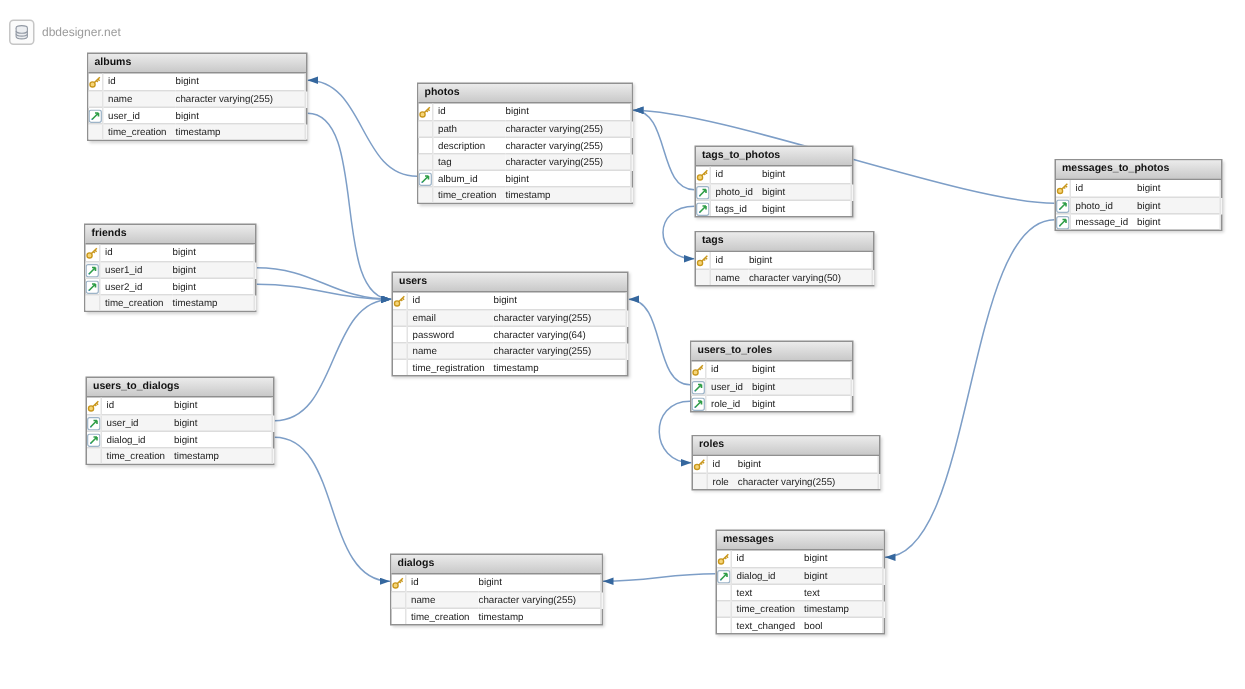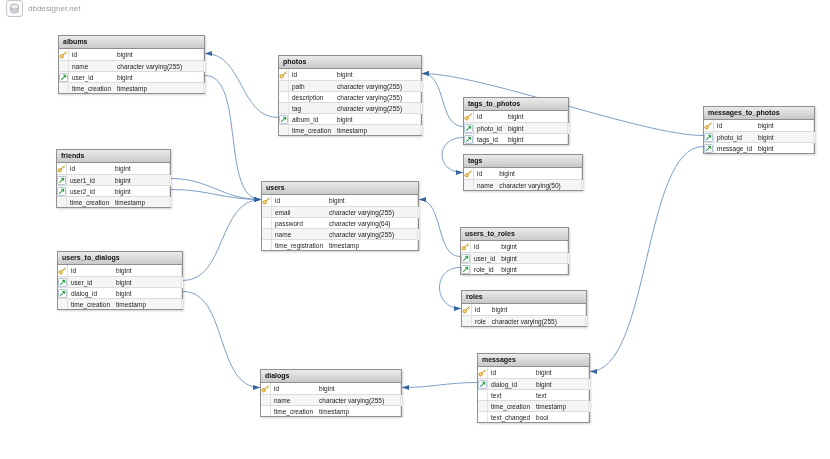--- a/index.html
+++ b/index.html
@@ -6,7 +6,7 @@
   body{font-family:"Liberation Sans",sans-serif;}
   .canvas{position:relative;width:830px;height:459px;background:#ffffff;overflow:hidden;}
 
-  .logo{position:absolute;left:6px;top:0;display:flex;align-items:center;gap:5px;}
+  .logo{position:absolute;left:6px;top:13px;display:flex;align-items:center;gap:5px;}
   .logo-box{width:17px;height:17px;border:1px solid #c6c6c6;border-radius:3px;background:#fbfbfb;
             display:flex;align-items:center;justify-content:center;box-sizing:border-box;}
   .logo-text{font-size:8px;color:#9b9b9b;}

